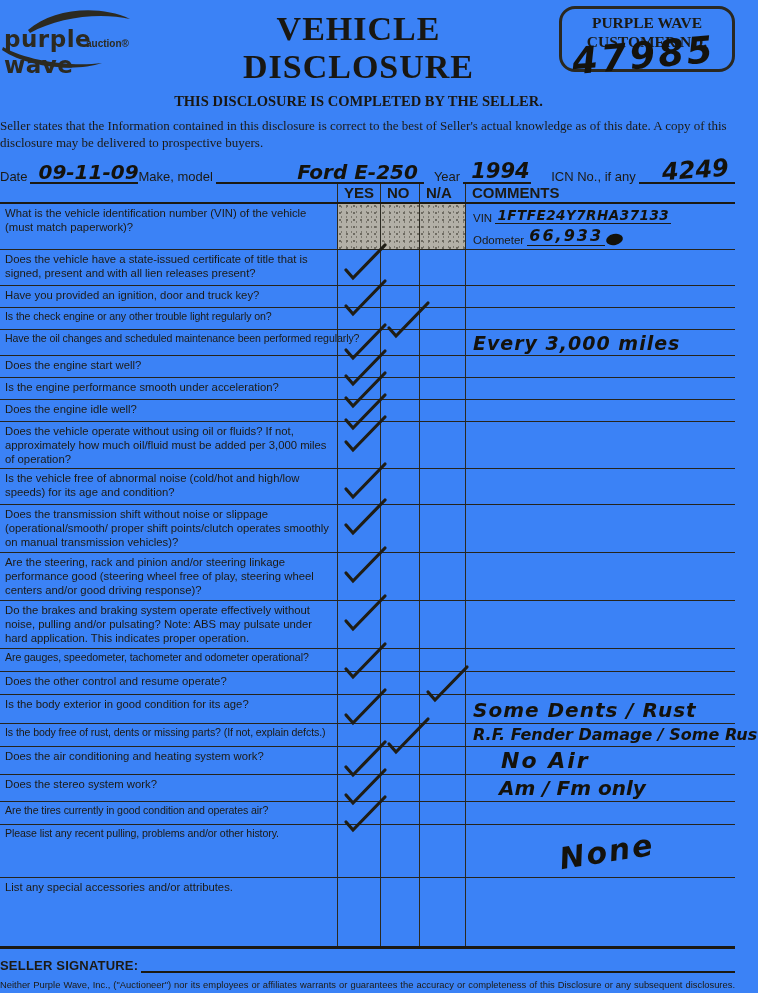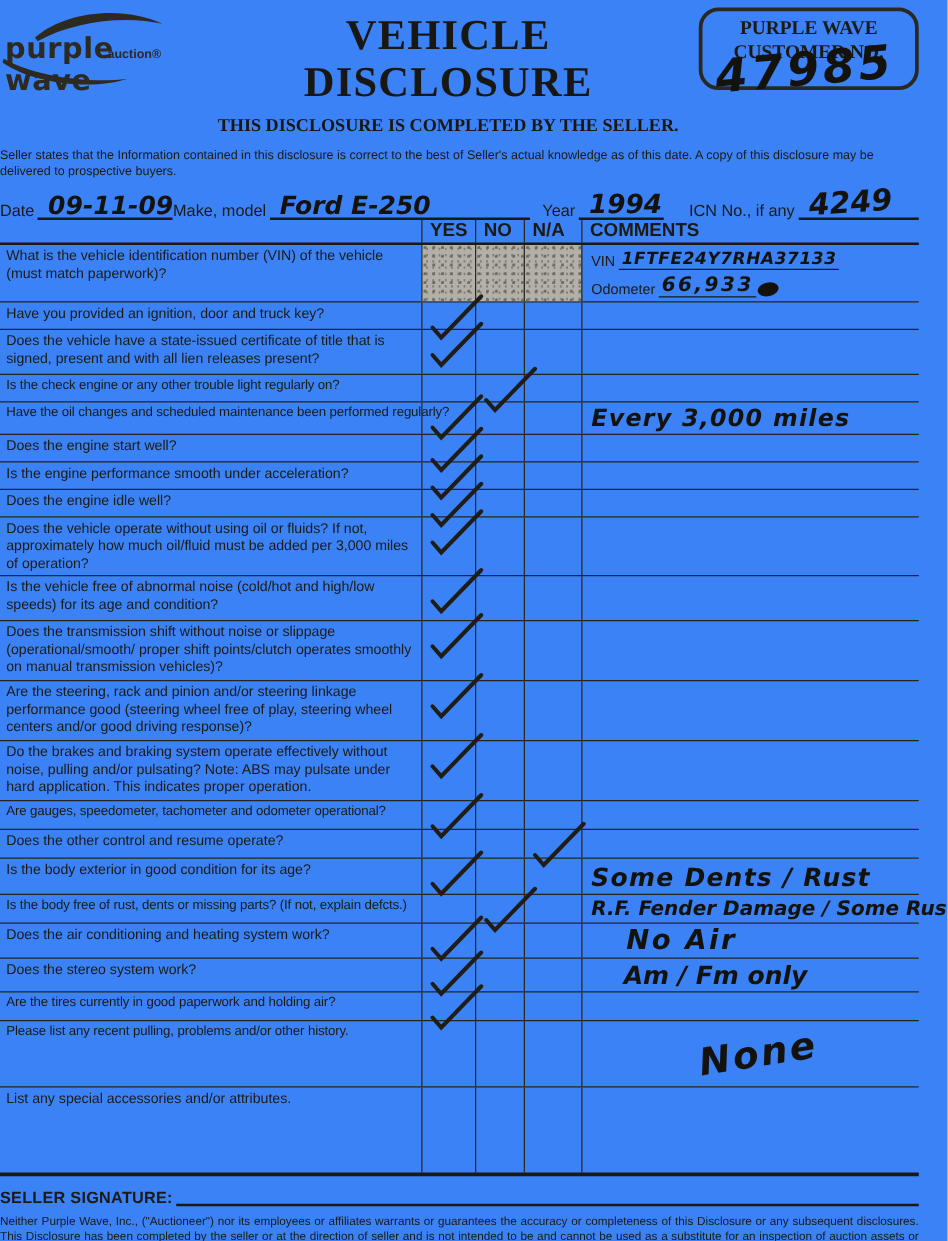--- a/index.html
+++ b/index.html
@@ -26,7 +26,7 @@
   
   .hand{font-family:"DejaVu Sans",sans-serif;font-style:italic;font-weight:600;color:#14120c;}
   
-  .intro{font-size:10px;line-height:1.3;margin-top:8px;}
+  .intro{font-size:13px;line-height:1.3;margin-top:8px;font-family:Liberation Serif, serif;}
   .meta{display:flex;align-items:flex-end;margin-top:7px;font-size:13px;white-space:nowrap;}
   .mlabel{padding-right:3px;}
   .mval{border-bottom:2px solid #1b1913;position:relative;}

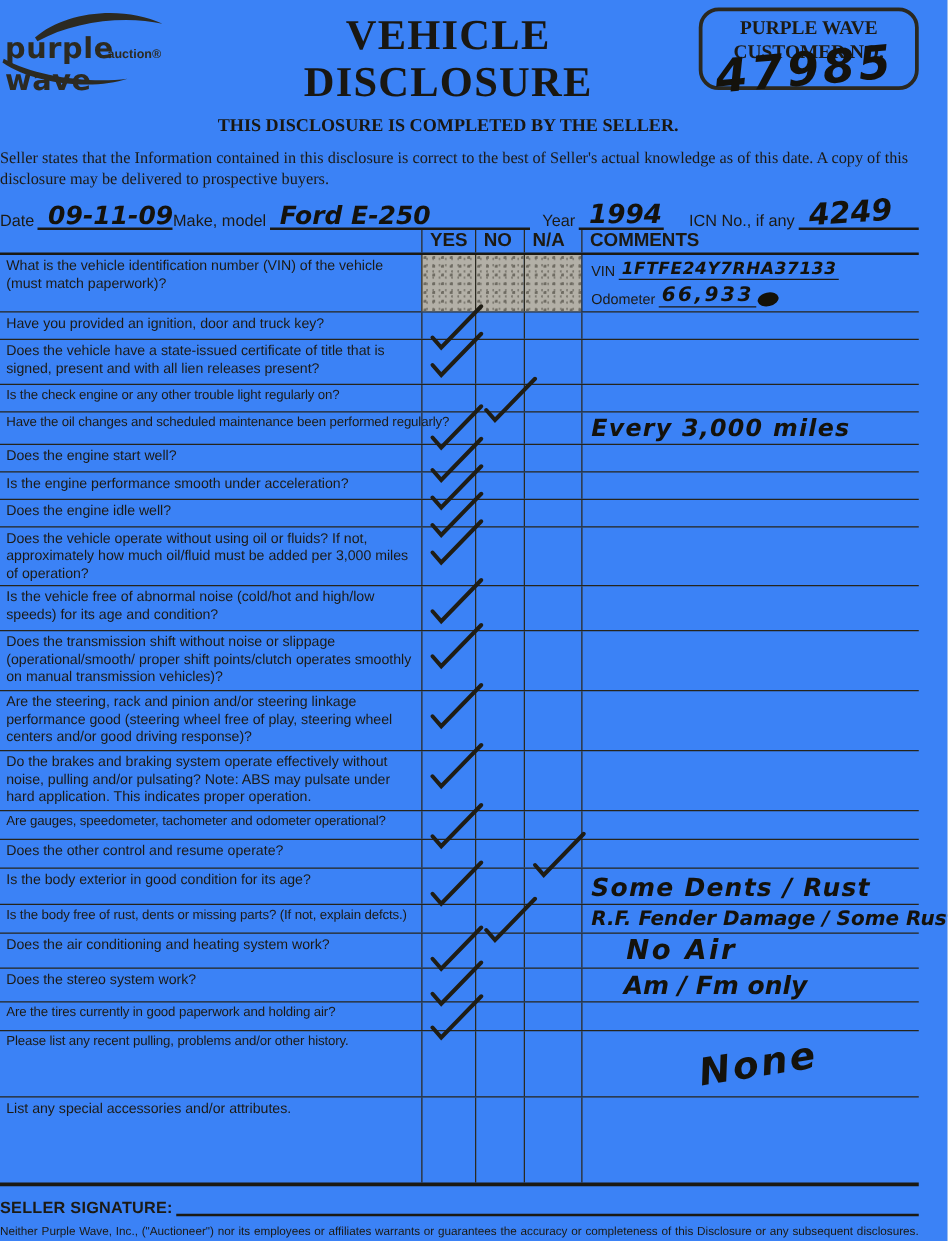--- a/index.html
+++ b/index.html
@@ -27,7 +27,7 @@
   .hand{font-family:"DejaVu Sans",sans-serif;font-style:italic;font-weight:600;color:#14120c;}
   
   .intro{font-size:13px;line-height:1.3;margin-top:8px;font-family:Liberation Serif, serif;}
-  .meta{display:flex;align-items:flex-end;margin-top:7px;font-size:13px;white-space:nowrap;}
+  .meta{display:flex;align-items:flex-end;margin-top:7px;font-size:13px;white-space:nowrap;text-align:right;}
   .mlabel{padding-right:3px;}
   .mval{border-bottom:2px solid #1b1913;position:relative;}
   .mval .hand{display:inline-block;font-size:20px;line-height:.95;padding:0 6px 0 8px;}

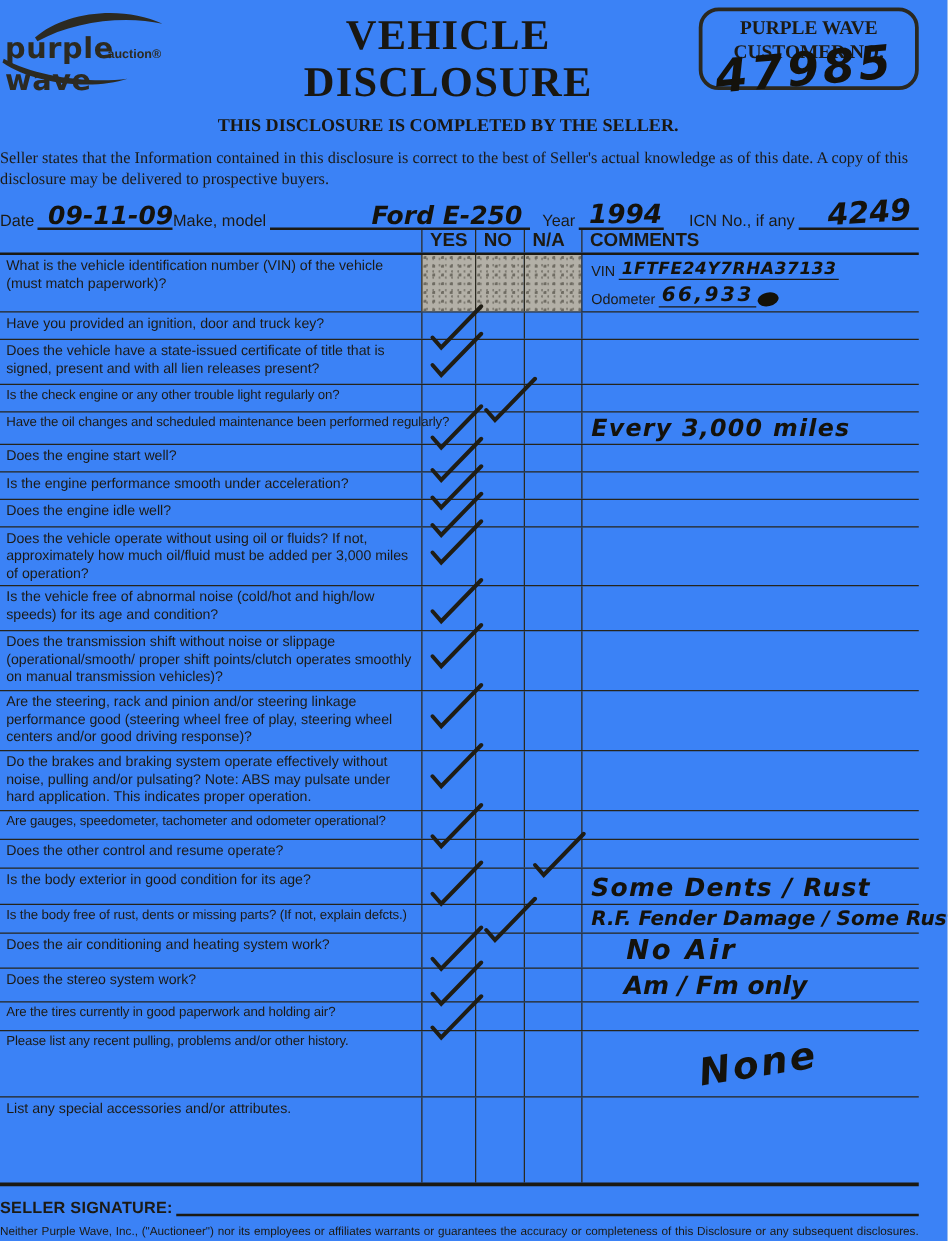--- a/index.html
+++ b/index.html
@@ -141,19 +141,19 @@
             </div>
           </div>
         </div>
+        <div class="trow r1">
+          <div class="cell qcell">Does the vehicle have a state-issued certificate of title that is signed, present and with all lien releases present?</div>
+          <div class="cell acell">
+            <svg class="checkmark" viewBox="0 0 50 42">
+              <path d="M7 27 L14 35 L46 2" fill="none" stroke="#1f1d15" stroke-width="3.2" stroke-linecap="round"></path>
+            </svg>
+          </div>
+          <div class="cell acell"></div>
+          <div class="cell acell"></div>
+          <div class="cell ccell"></div>
+        </div>
         <div class="trow r2">
           <div class="cell qcell">Have you provided an ignition, door and truck key?</div>
-          <div class="cell acell">
-            <svg class="checkmark" viewBox="0 0 50 42">
-              <path d="M7 27 L14 35 L46 2" fill="none" stroke="#1f1d15" stroke-width="3.2" stroke-linecap="round"></path>
-            </svg>
-          </div>
-          <div class="cell acell"></div>
-          <div class="cell acell"></div>
-          <div class="cell ccell"></div>
-        </div>
-        <div class="trow r1">
-          <div class="cell qcell">Does the vehicle have a state-issued certificate of title that is signed, present and with all lien releases present?</div>
           <div class="cell acell">
             <svg class="checkmark" viewBox="0 0 50 42">
               <path d="M7 27 L14 35 L46 2" fill="none" stroke="#1f1d15" stroke-width="3.2" stroke-linecap="round"></path>

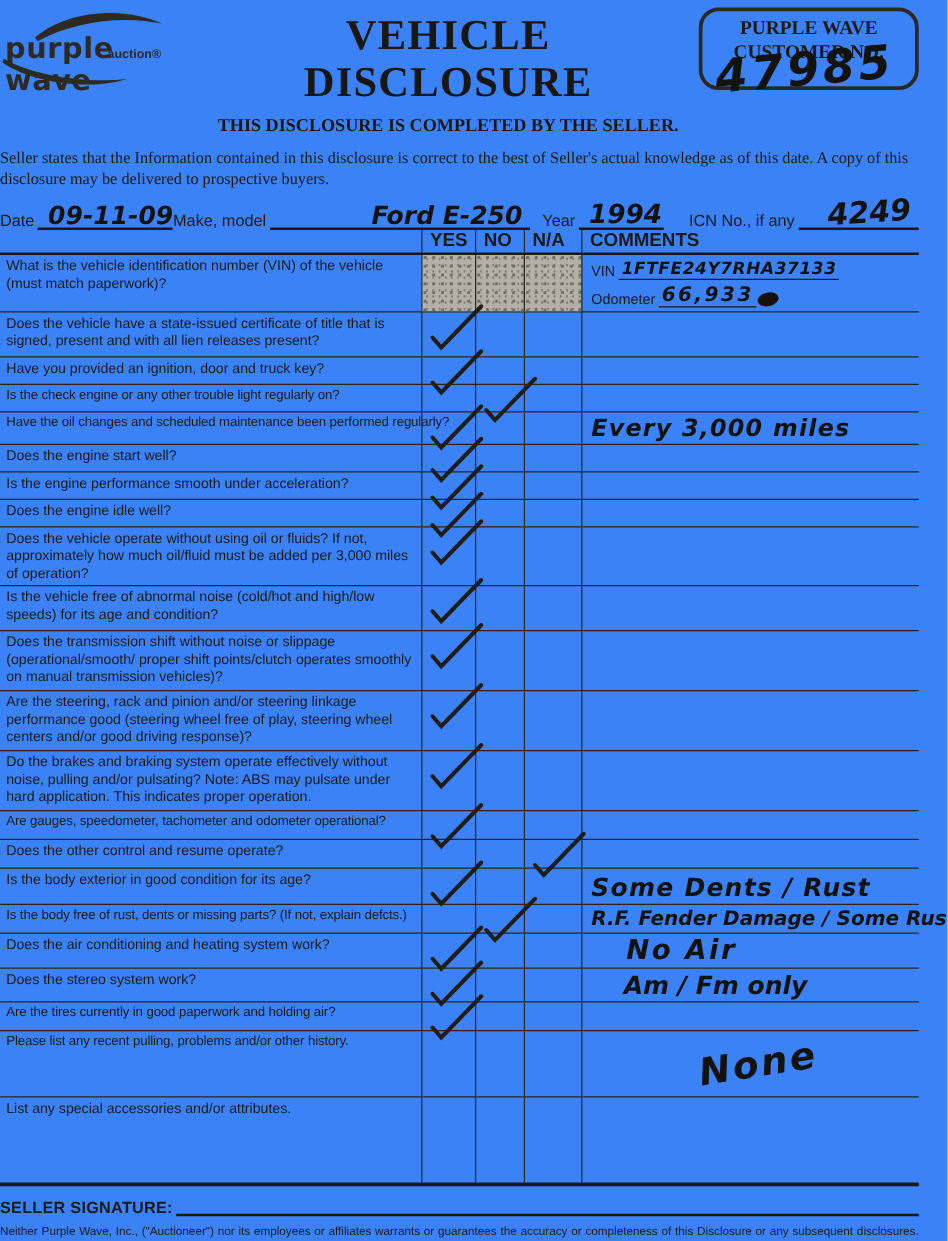--- a/index.html
+++ b/index.html
@@ -340,7 +340,7 @@
           <div class="cell ccell"><span class="hand comment c18">Am / Fm only</span></div>
         </div>
         <div class="trow r19 nowrapq">
-          <div class="cell qcell">Are the tires currently in good paperwork and holding air?</div>
+          <div class="cell qcell">Are the tires currently in good condition and operates air?</div>
           <div class="cell acell">
             <svg class="checkmark" viewBox="0 0 50 42">
               <path d="M7 27 L14 35 L46 2" fill="none" stroke="#1f1d15" stroke-width="3.2" stroke-linecap="round"></path>

